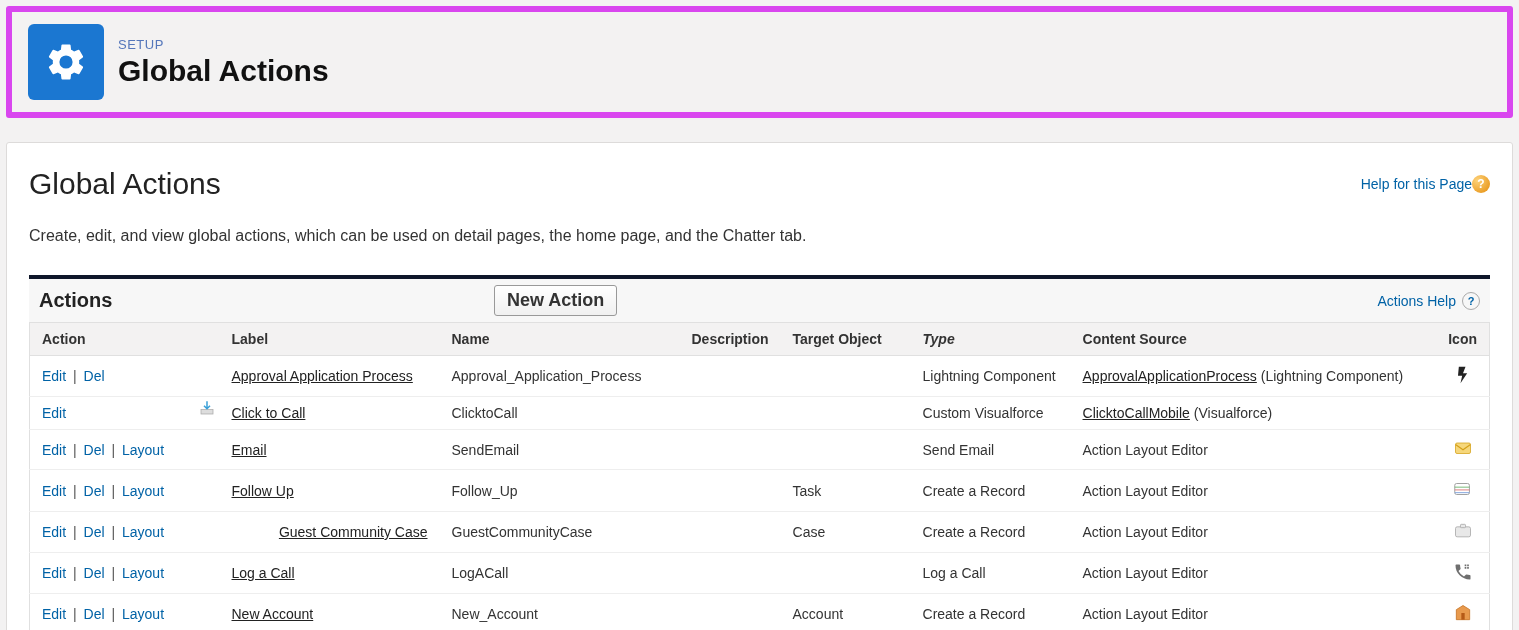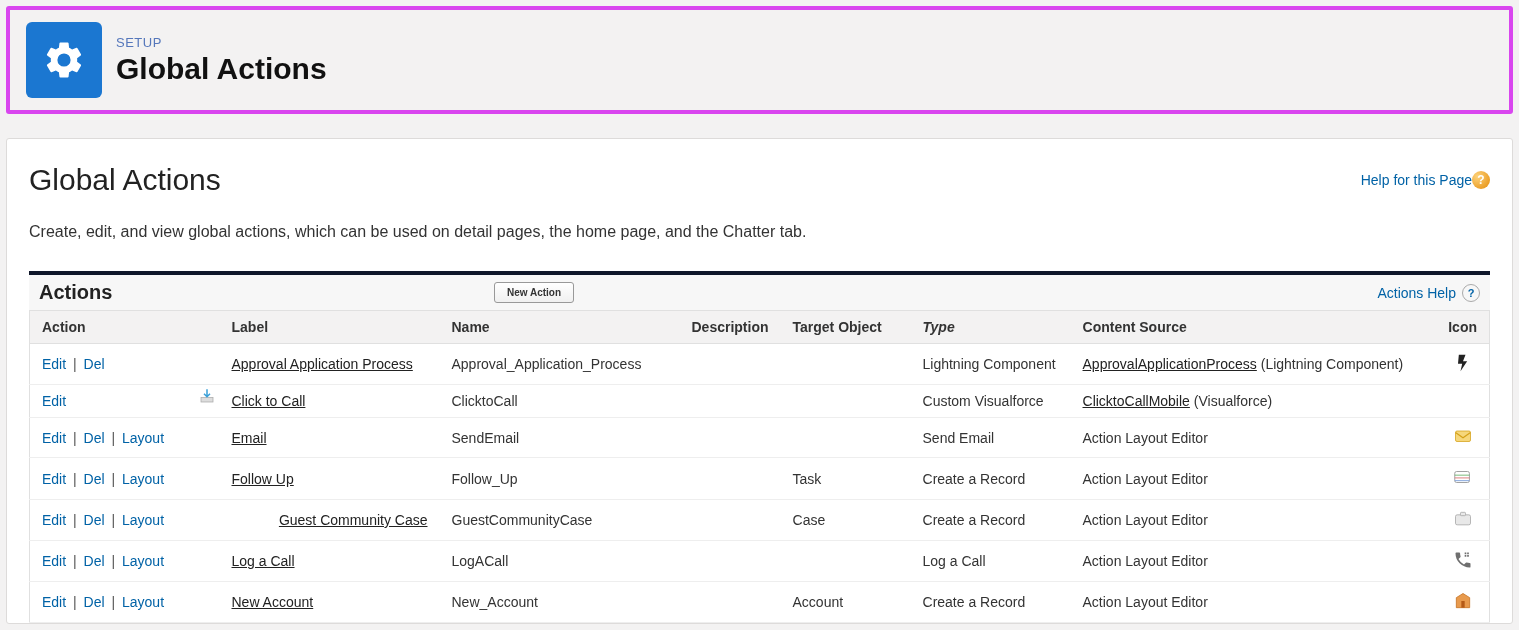--- a/index.html
+++ b/index.html
@@ -15,7 +15,7 @@
   }
   .header-card {
     background: #f3f2f2;
-    border: 4px solid #d946ef;
+    border: 6px solid #d946ef;
     border-radius: 3px;
     padding: 12px 16px;
     display: flex;

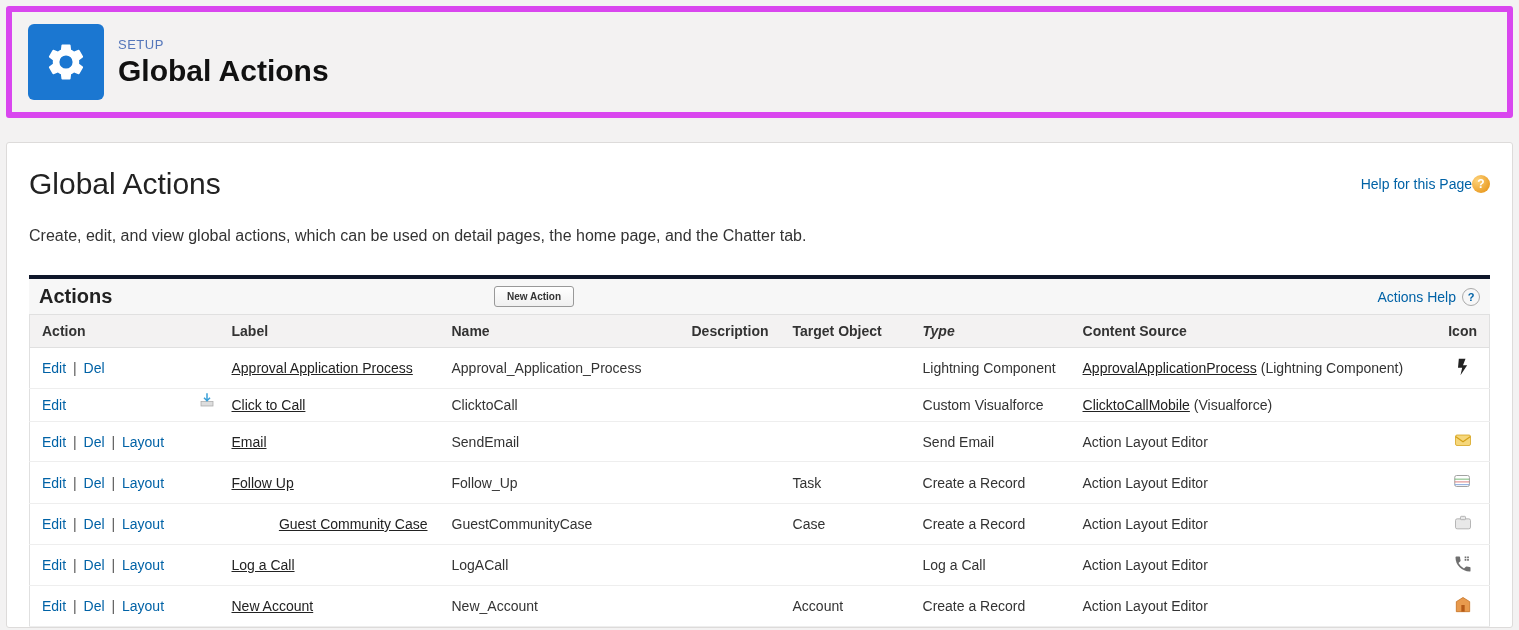--- a/index.html
+++ b/index.html
@@ -106,7 +106,7 @@
     border-radius: 3px;
     padding: 4px 12px;
     font-weight: 700;
-    font-size: 10px;
+    font-size: 18px;
     color: #333;
     cursor: pointer;
   }

